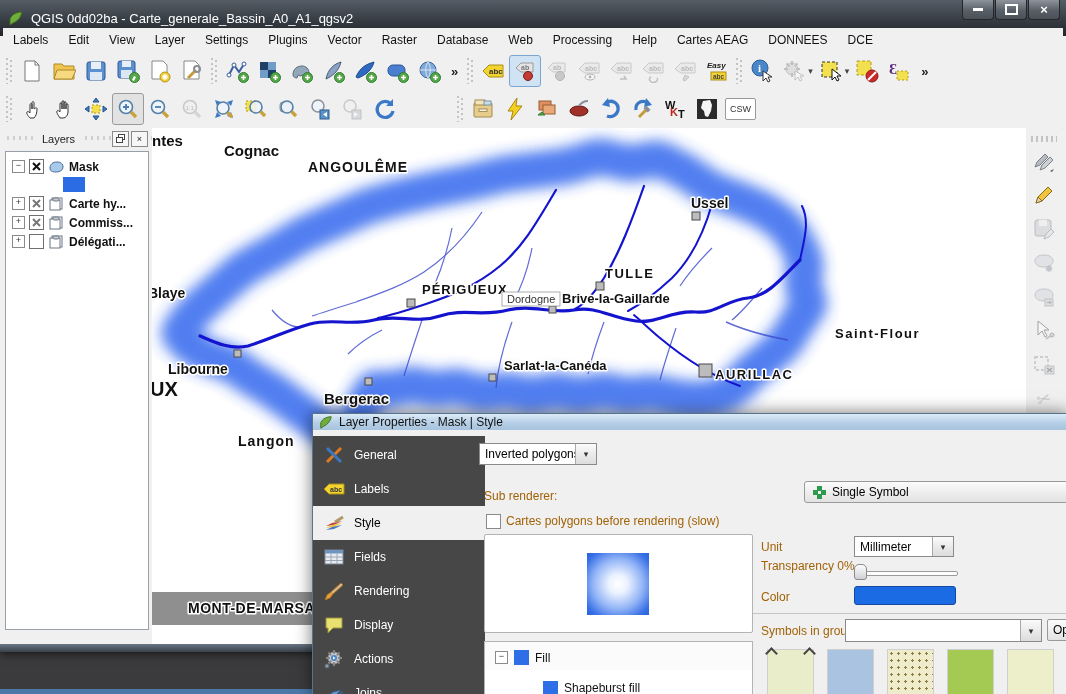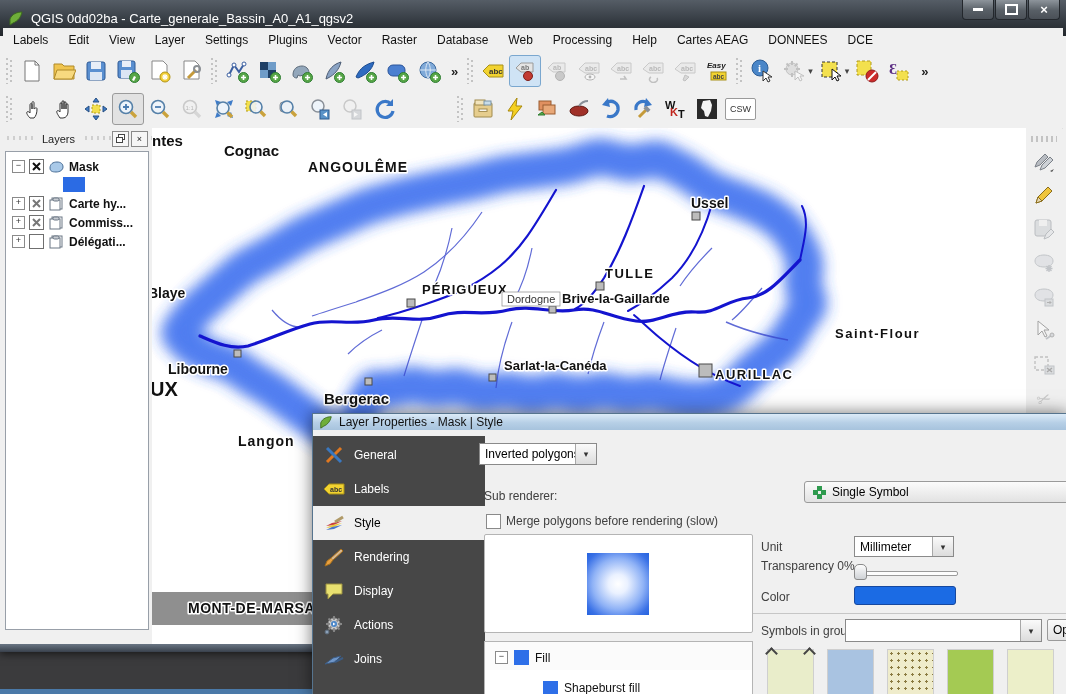--- a/index.html
+++ b/index.html
@@ -99,7 +99,7 @@
   .combo .arr{width:20px;align-self:stretch;border-left:1px solid #a8a8a8;
     background:linear-gradient(#fafafa,#dcdcdc);display:flex;align-items:center;
     justify-content:center;font-size:9px;color:#333}
-  .dlg-label{position:absolute;font-size:12px;color:#404040}
+  .dlg-label{position:absolute;font-size:12px;color:#a16207}
   #single-symbol-btn{position:absolute;left:491px;top:67px;width:265px;height:22px;
     border:1px solid #9a9a9a;border-radius:3px;background:linear-gradient(#fbfbfb,#e2e2e2);
     display:flex;align-items:center;gap:6px;padding-left:8px;font-size:12px;box-sizing:border-box}

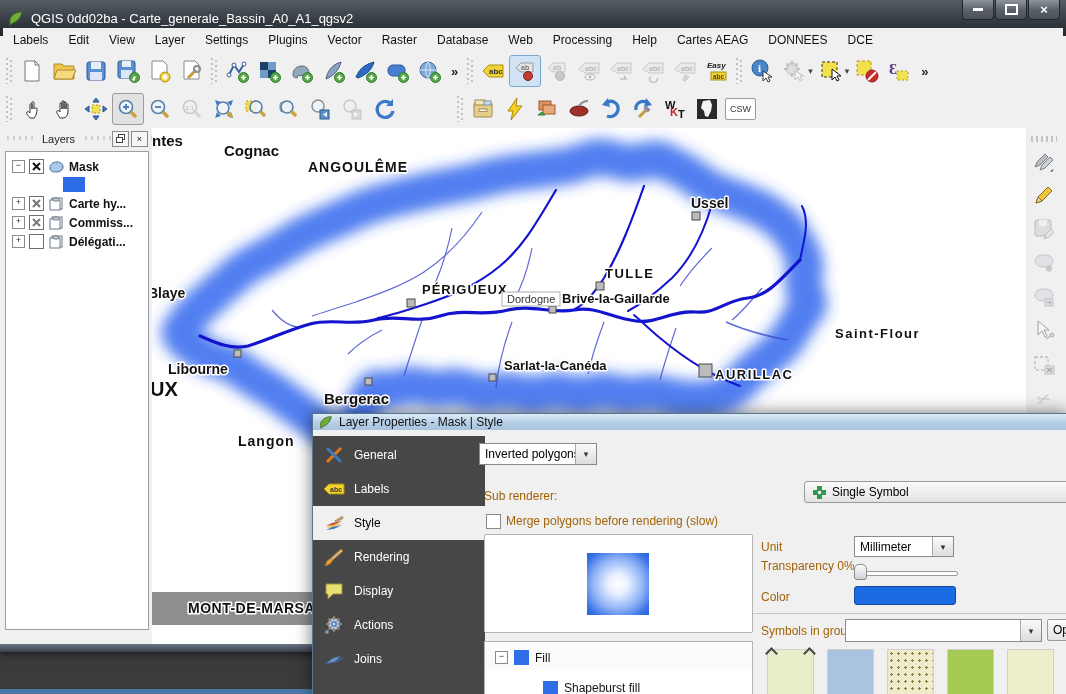--- a/index.html
+++ b/index.html
@@ -801,7 +801,7 @@
   </div>
 
   <div id="merge-chk"></div>
-  <span class="dlg-label" style="left:193px;top:100px">Merge polygons before rendering (slow)</span>
+  <span class="dlg-label" style="left:193px;top:100px">Cartes polygons before rendering (slow)</span>
 
   <div id="preview-box">
     <div id="burst"></div>

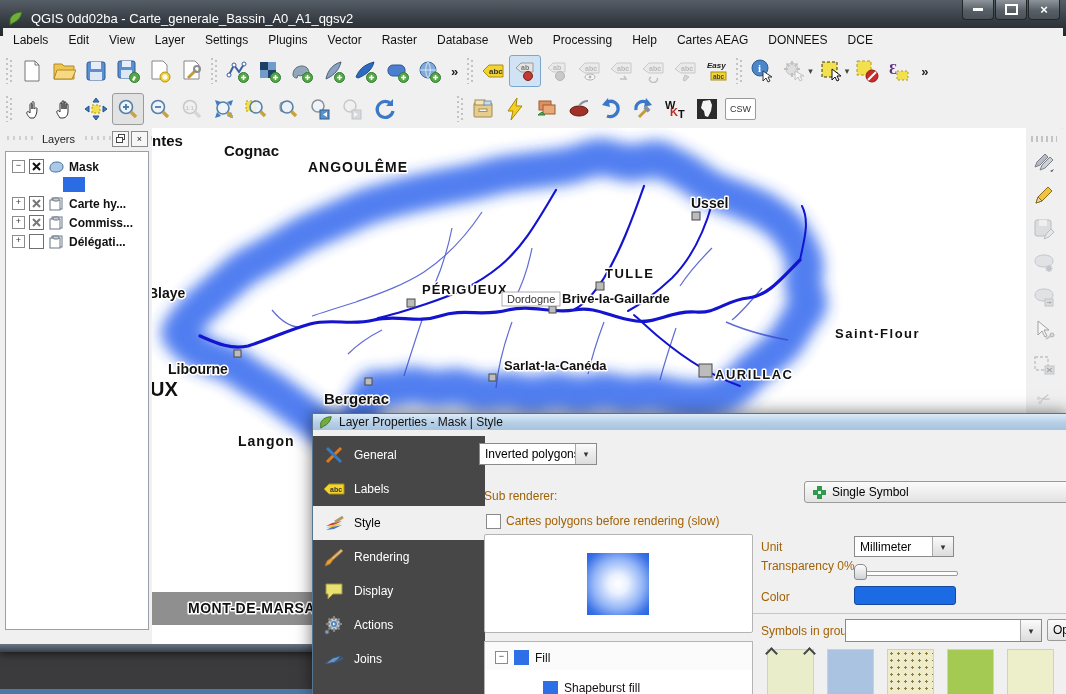--- a/index.html
+++ b/index.html
@@ -753,6 +753,14 @@
       </div>
     <div class="side-item">
       <svg viewBox="0 0 22 22">
+          <rect x="2" y="4" width="18" height="14" fill="#e8ecf0" stroke="#7a8694"></rect>
+          <rect x="2" y="4" width="18" height="3.5" fill="#6f96c0"></rect>
+          <path d="M2 11h18M2 14.5h18M8 7.5v10.5M14 7.5v10.5" stroke="#9aa6b4"></path>
+        </svg>
+      <span>Fields</span>
+      </div>
+    <div class="side-item">
+      <svg viewBox="0 0 22 22">
           <path d="M2 20l5-2 3-4-2-2-4 3z" fill="#e8a040" stroke="#a8701c"></path>
           <path d="M8 12L18 3l2 2-10 9" fill="#d8b890" stroke="#a8701c"></path>
         </svg>

